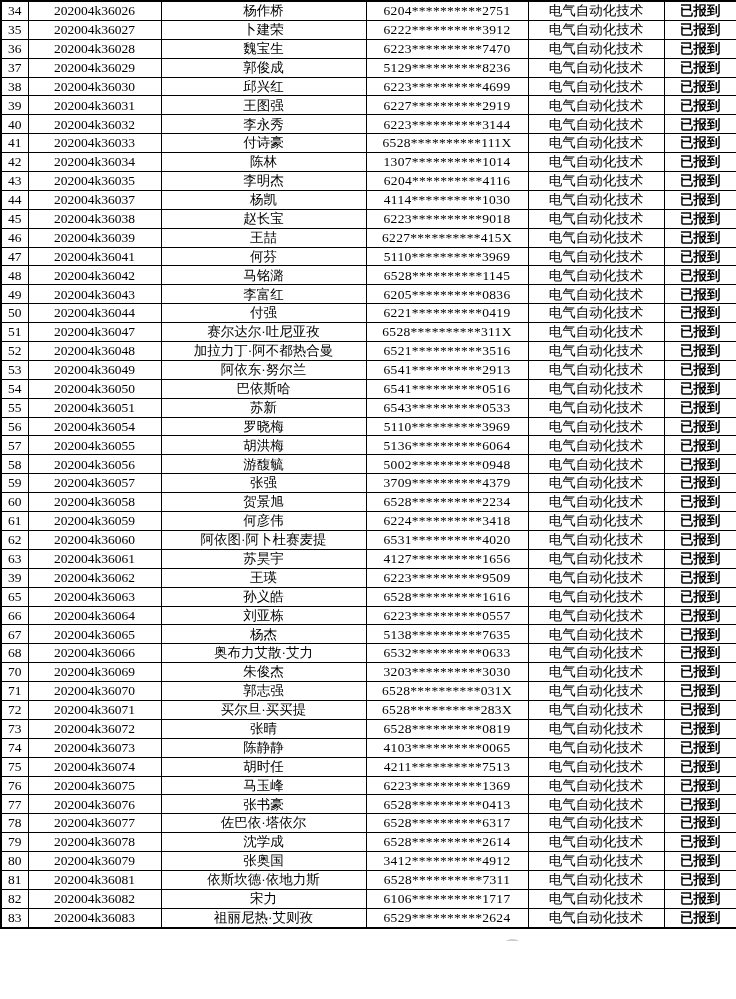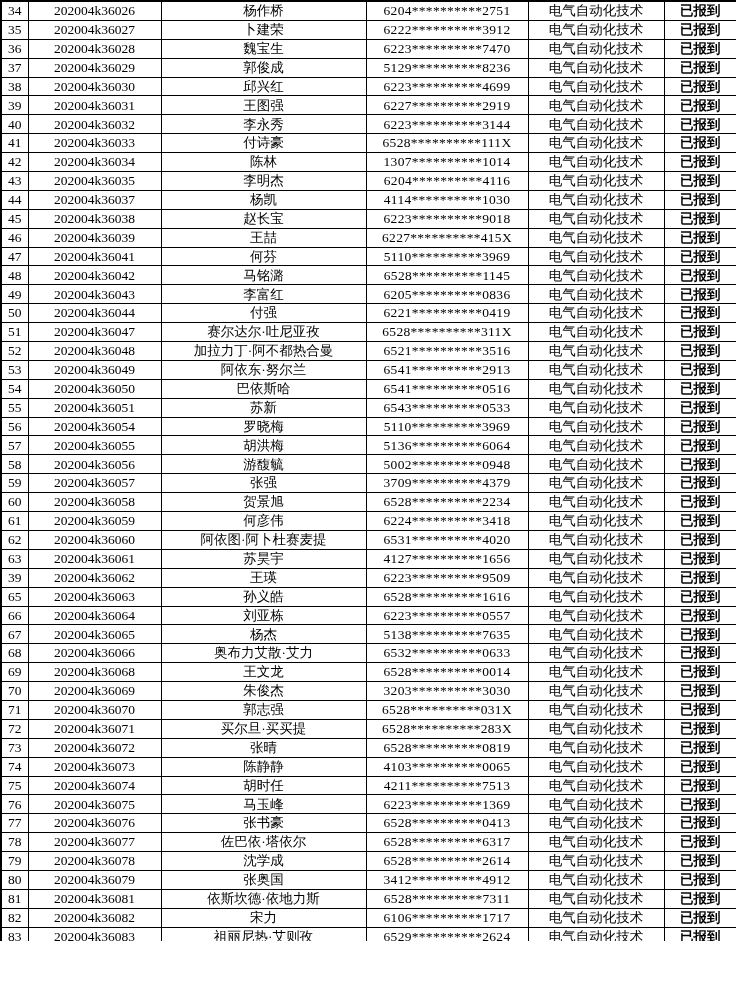--- a/index.html
+++ b/index.html
@@ -395,14 +395,6 @@
     <td class="c-status">已报到</td>
   </tr>
 
-  <tr>
-    <td class="c-no">69</td>
-    <td class="c-id">202004k36068</td>
-    <td class="c-name">王文龙</td>
-    <td class="c-card">6528**********0014</td>
-    <td class="c-major">电气自动化技术</td>
-    <td class="c-status">已报到</td>
-  </tr>
 
   <tr>
     <td class="c-no">70</td>

